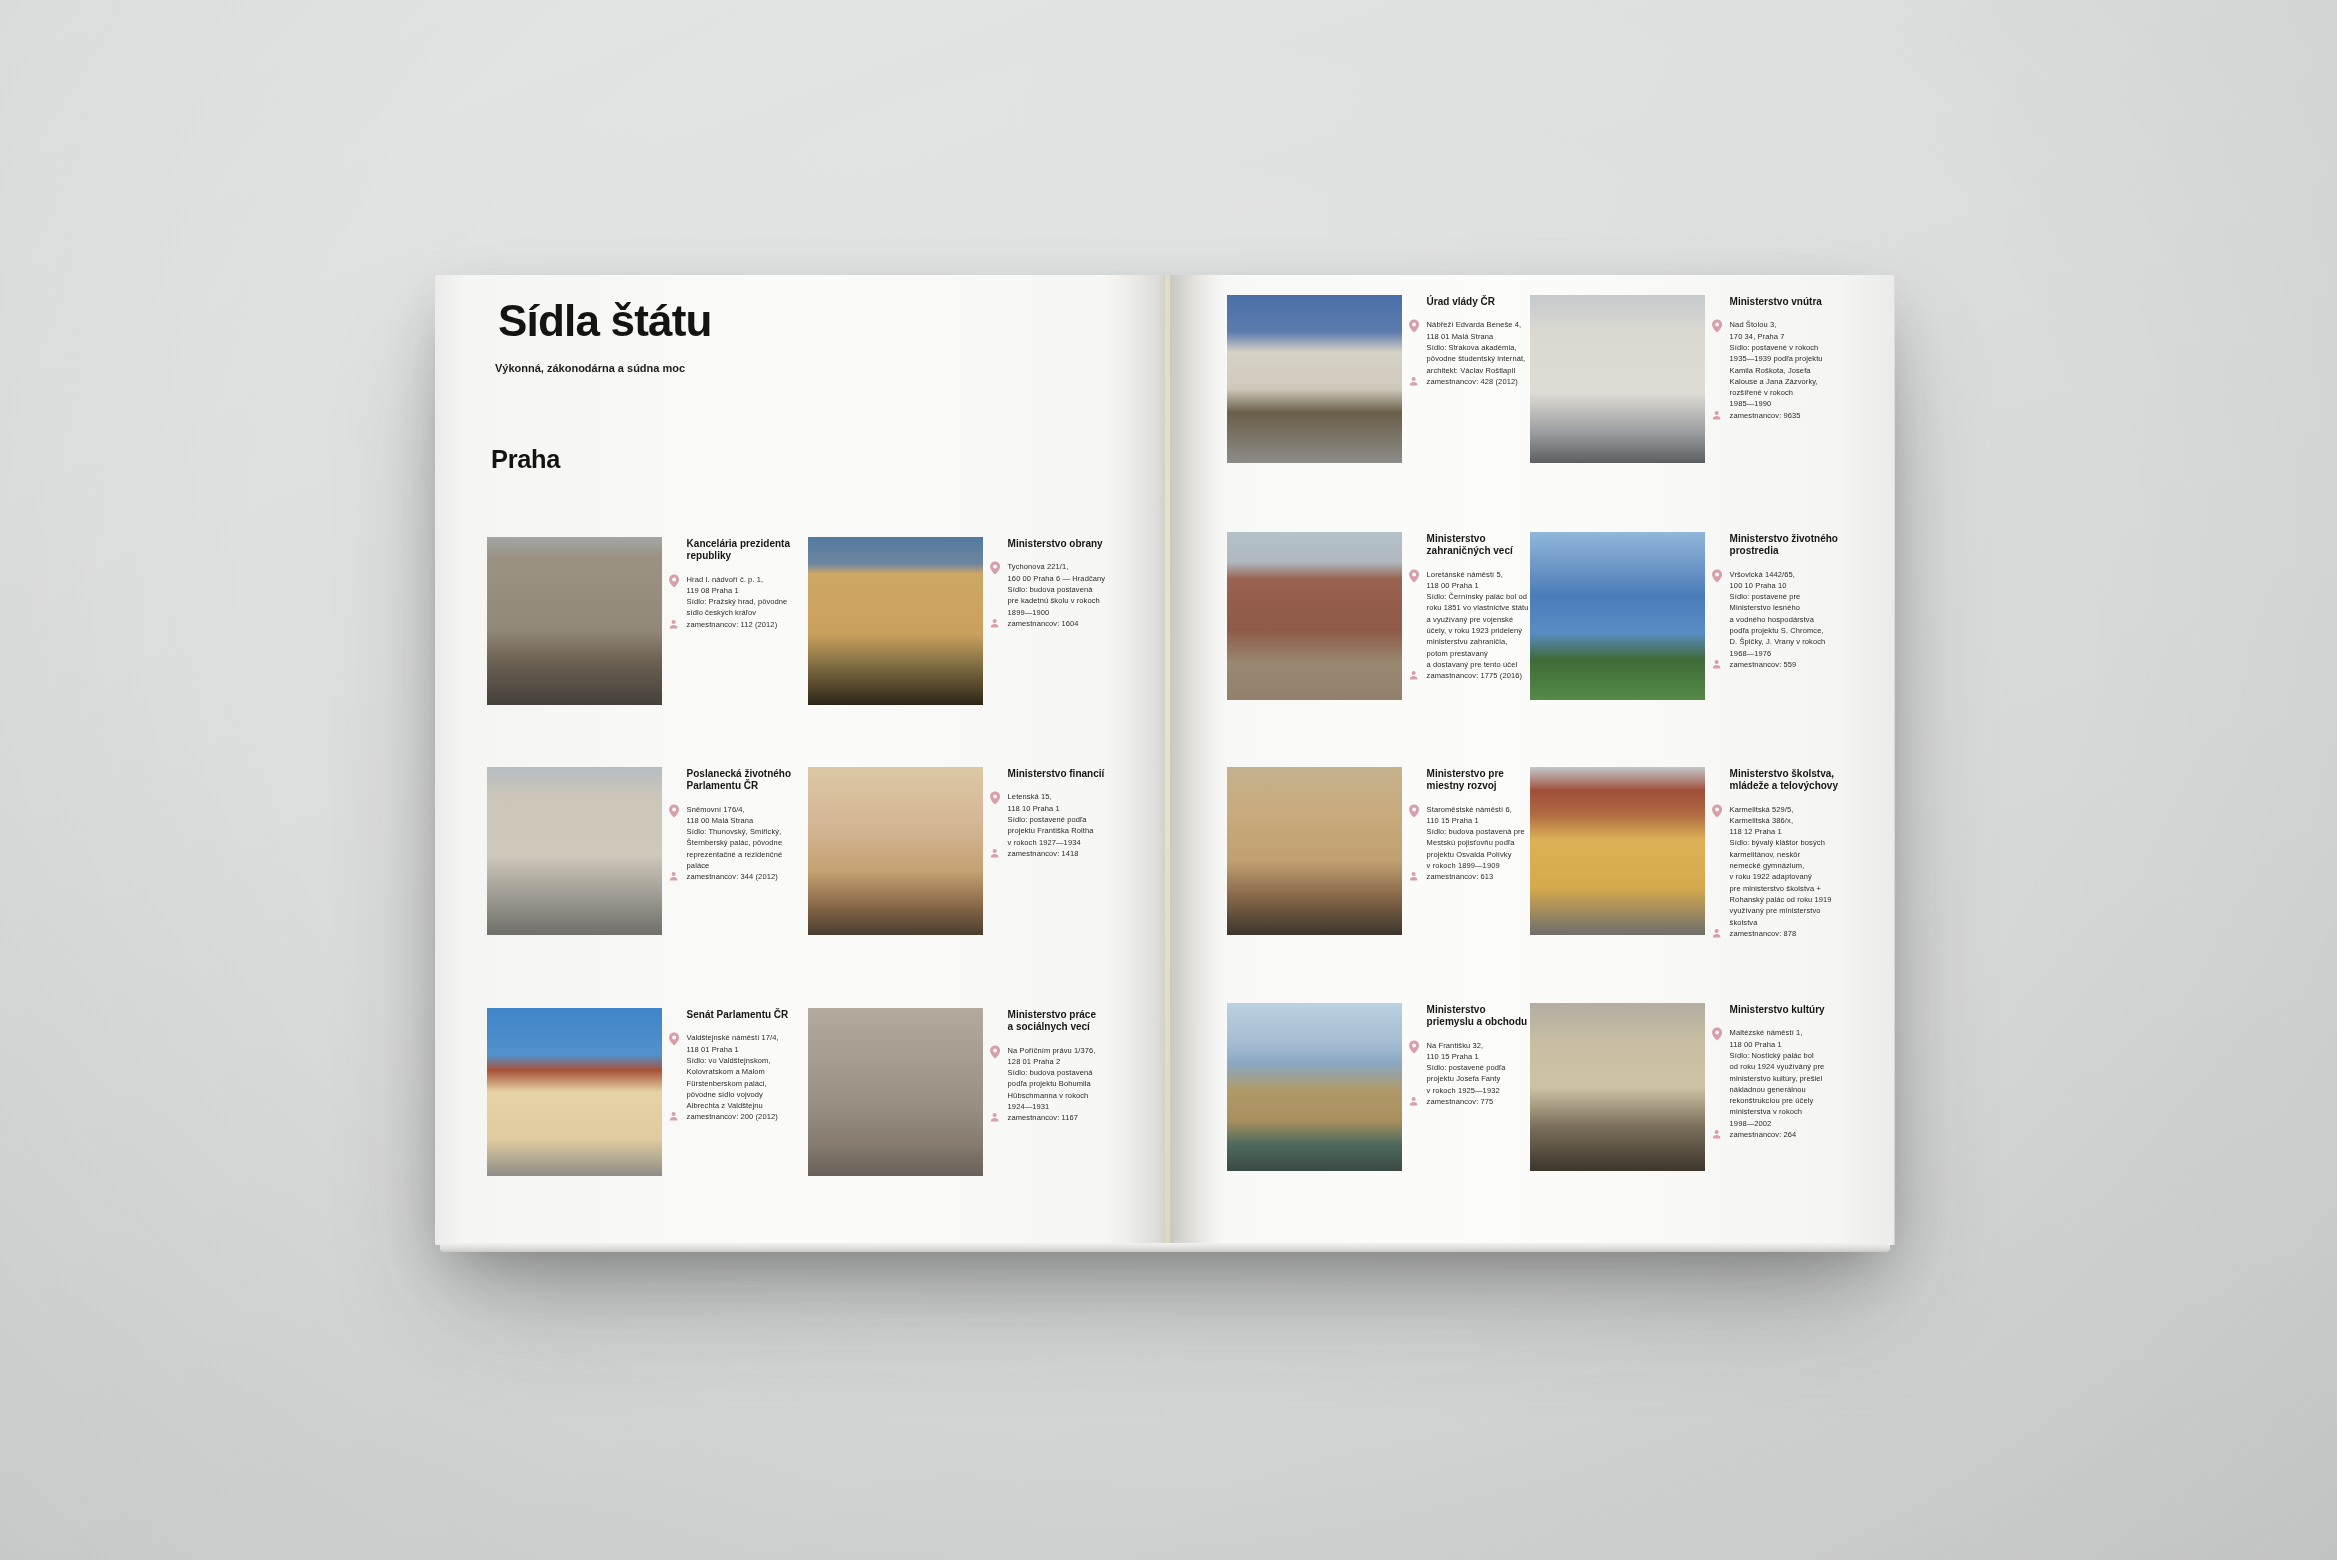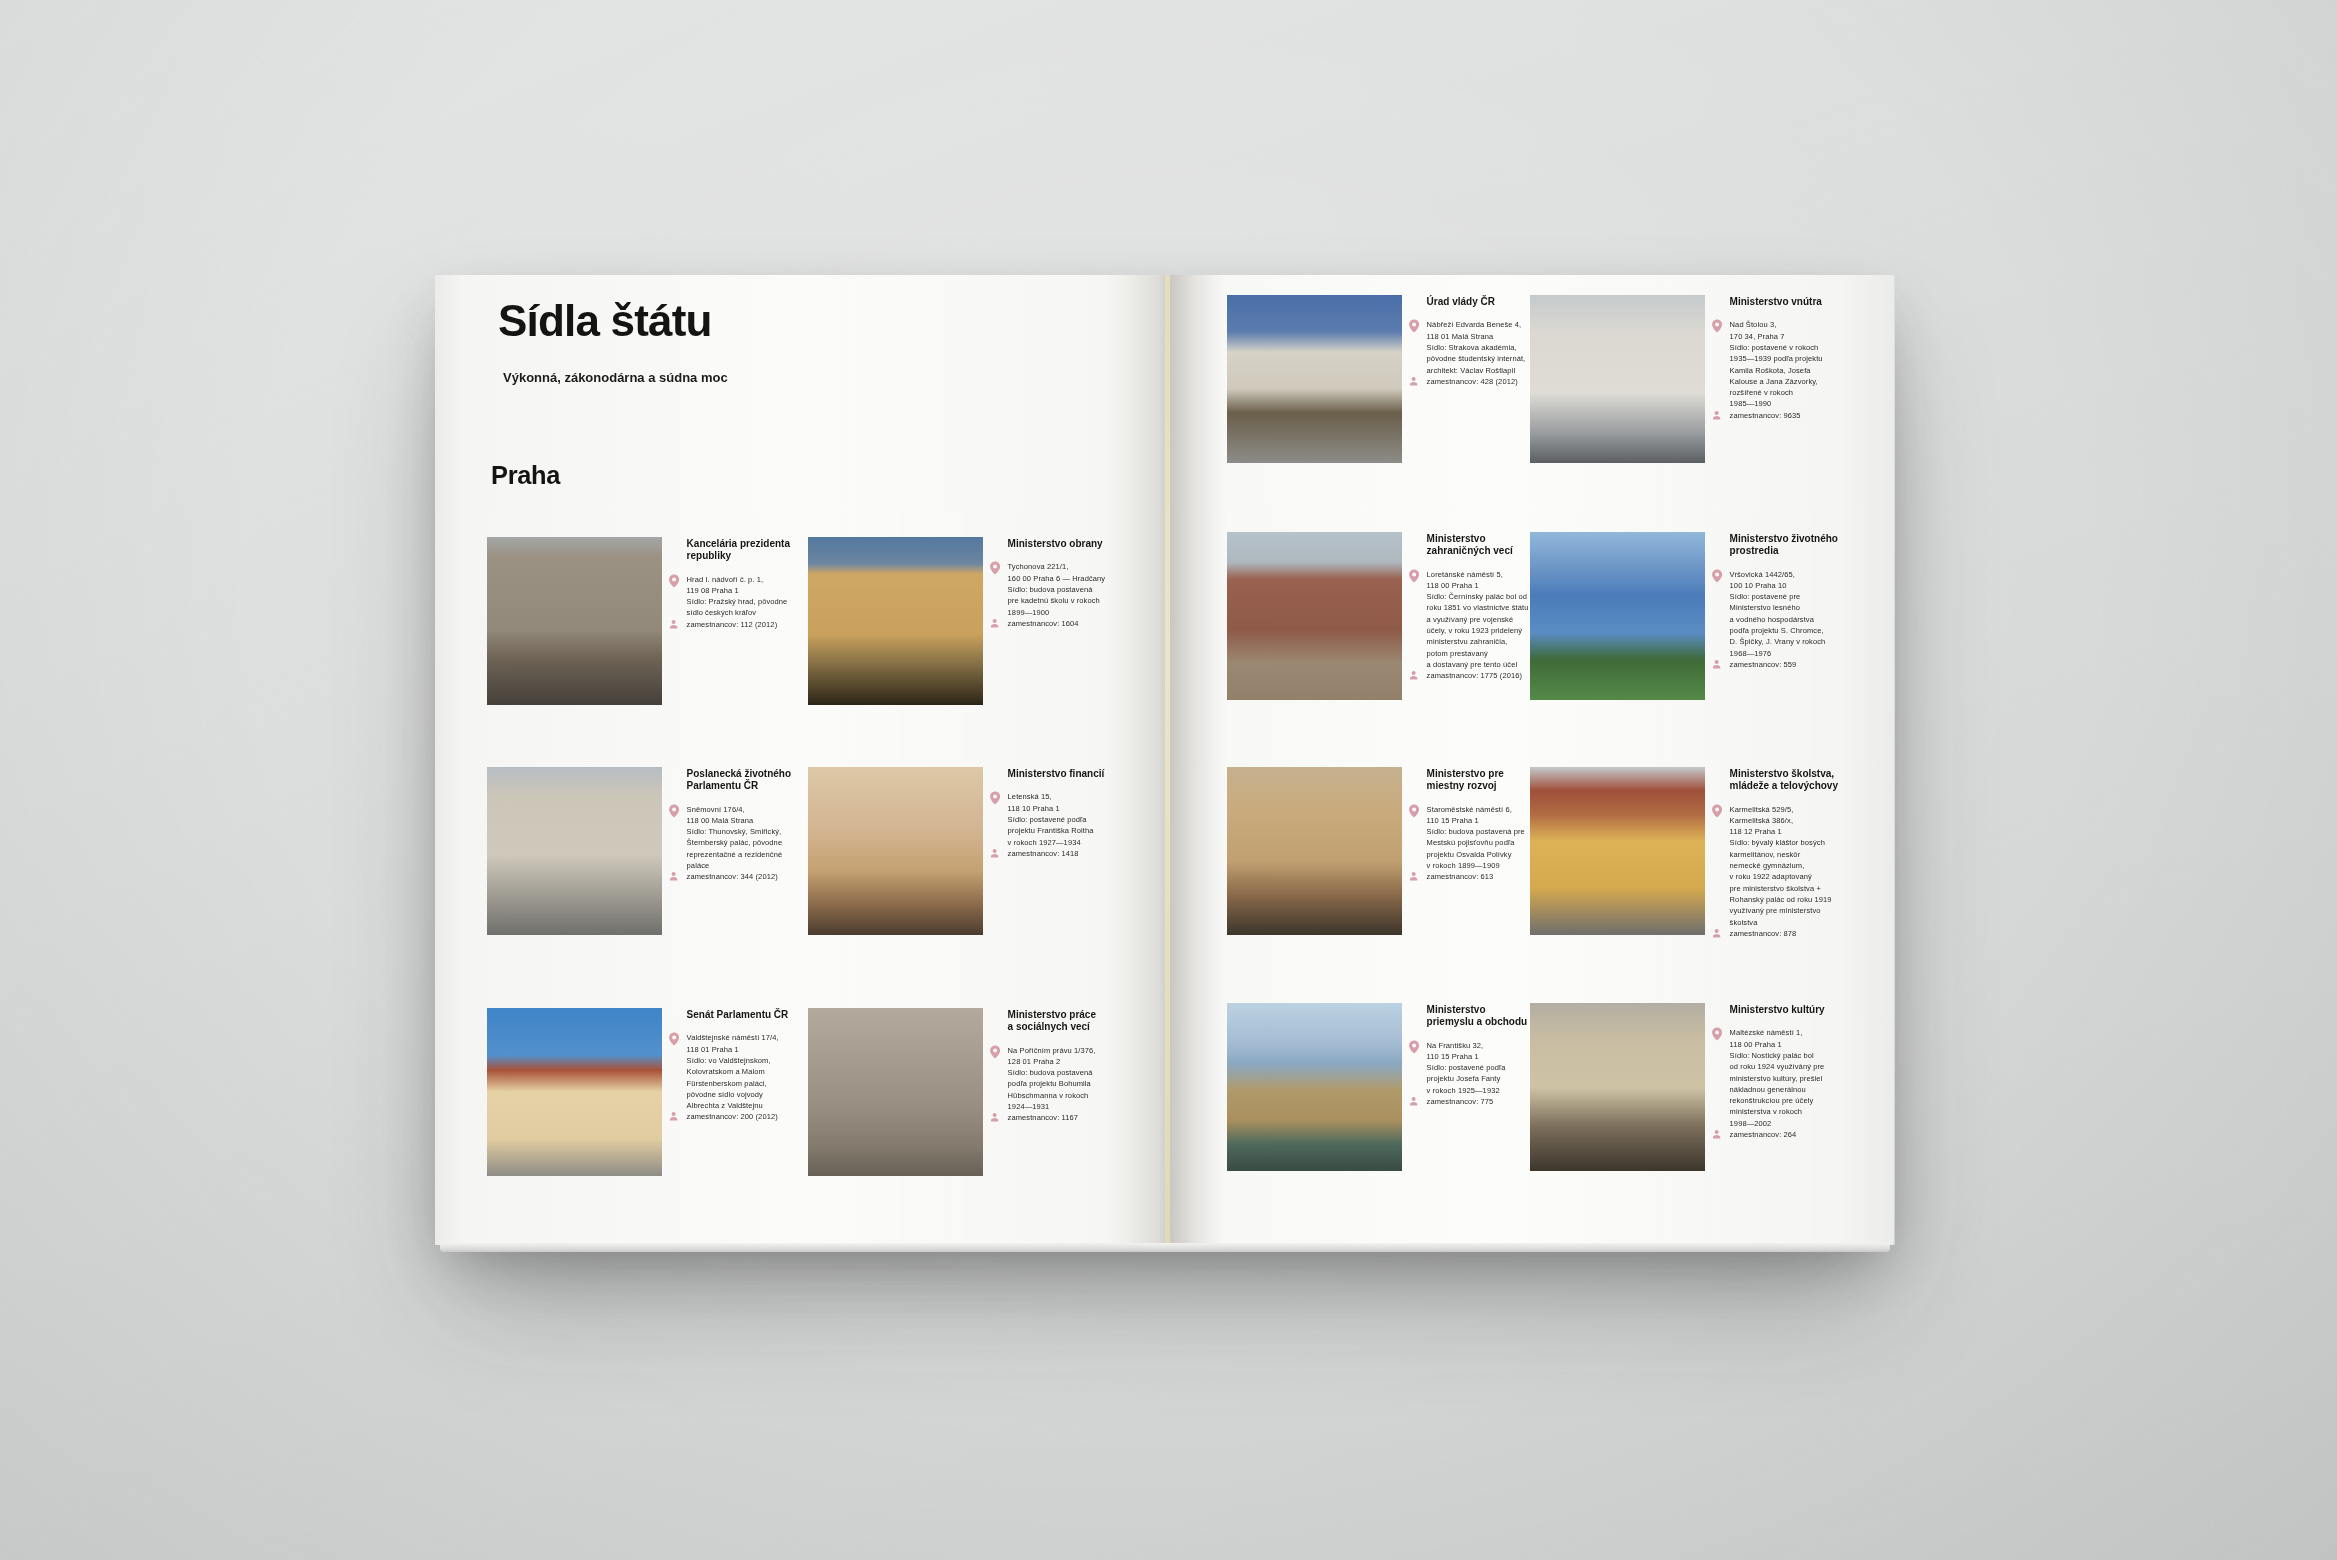--- a/index.html
+++ b/index.html
@@ -29,7 +29,7 @@
   
   .title{position:absolute;left:56px;top:15px;margin:7px;font-size:44px;line-height:47px;
     font-weight:bold;letter-spacing:-0.8px;color:#141413;white-space:pre-line;}
-  .subtitle{position:absolute;left:56px;top:83px;margin:12px;font-size:13px;font-weight:bold;color:#1c1c1b;}
+  .subtitle{position:absolute;left:56px;top:83px;margin:4px;font-size:11px;font-weight:bold;color:#1c1c1b;}
   .section-heading{position:absolute;left:56px;top:186px;margin:0;font-size:25.4px;font-weight:bold;
     letter-spacing:-0.3px;color:#141413;}
   

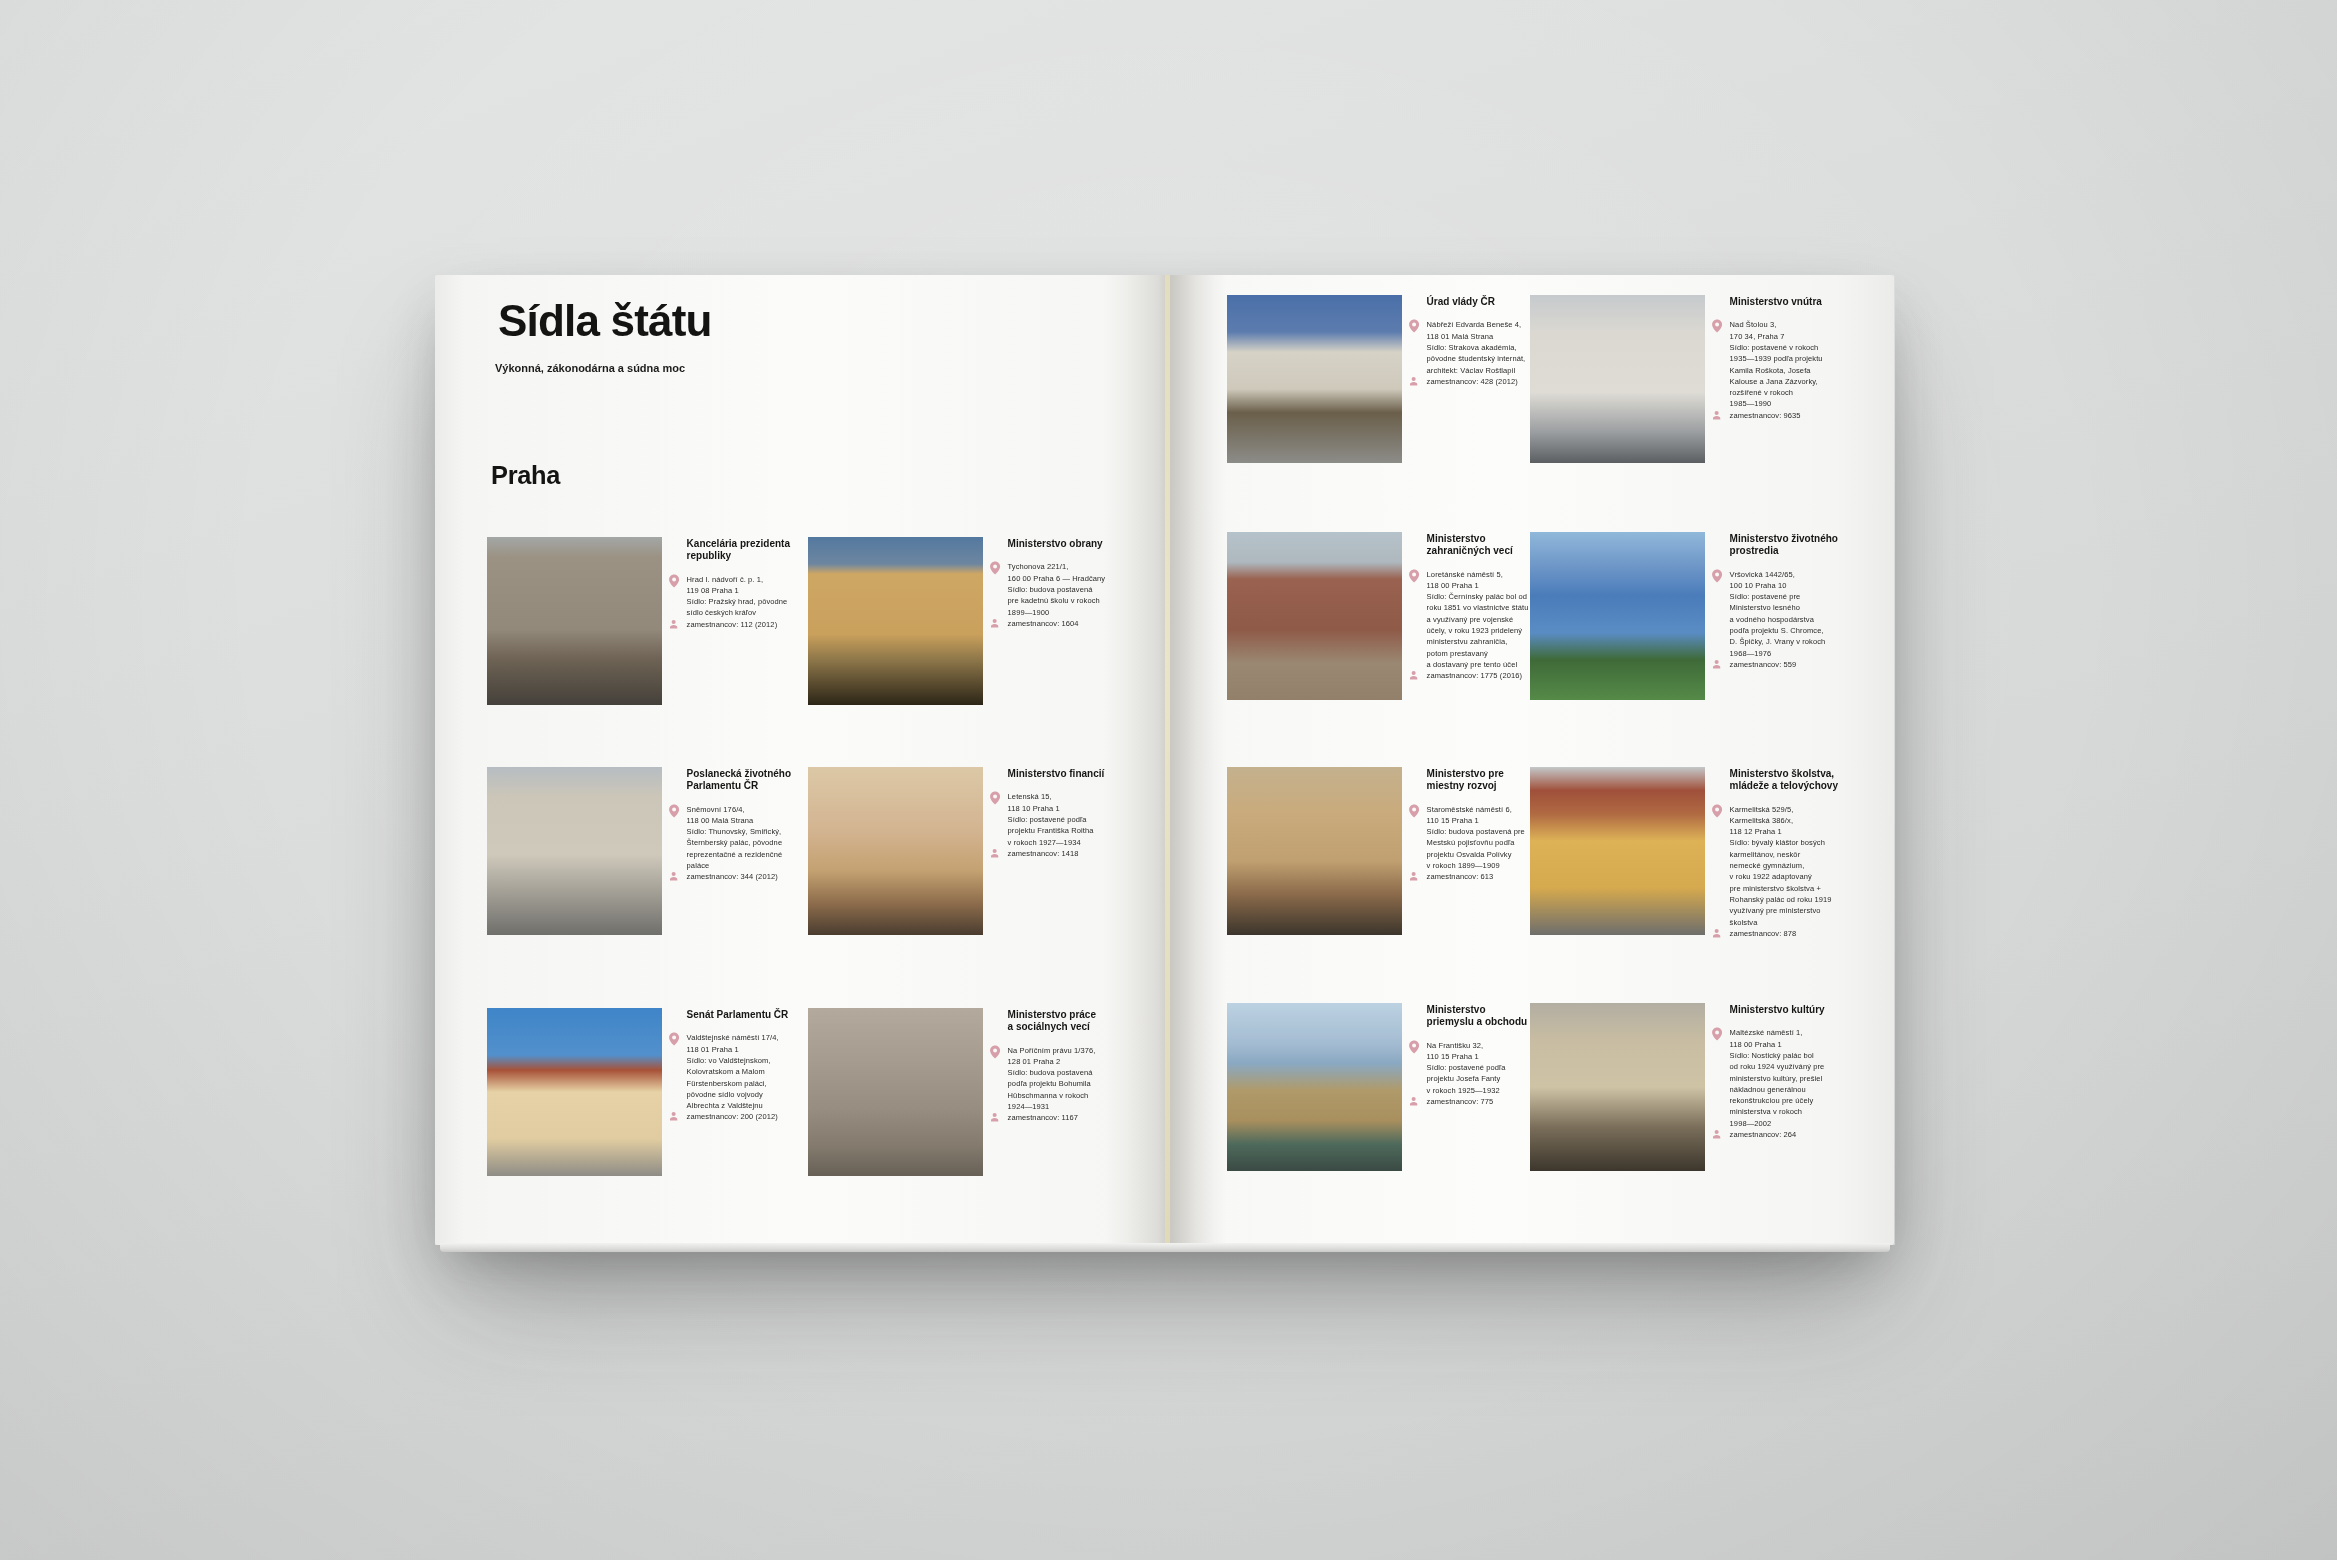--- a/index.html
+++ b/index.html
@@ -30,7 +30,7 @@
   .title{position:absolute;left:56px;top:15px;margin:7px;font-size:44px;line-height:47px;
     font-weight:bold;letter-spacing:-0.8px;color:#141413;white-space:pre-line;}
   .subtitle{position:absolute;left:56px;top:83px;margin:4px;font-size:11px;font-weight:bold;color:#1c1c1b;}
-  .section-heading{position:absolute;left:56px;top:186px;margin:0;font-size:25.4px;font-weight:bold;
+  .section-heading{position:absolute;left:56px;top:170px;margin:0;font-size:25.4px;font-weight:bold;
     letter-spacing:-0.3px;color:#141413;}
   
   .entry{position:absolute;display:flex;gap:5.6px;}

